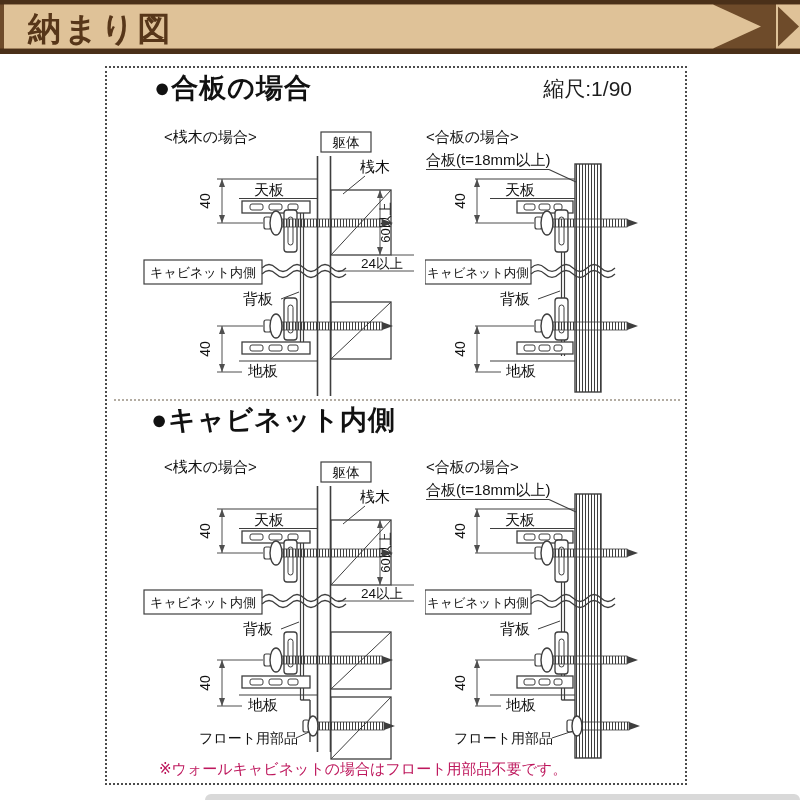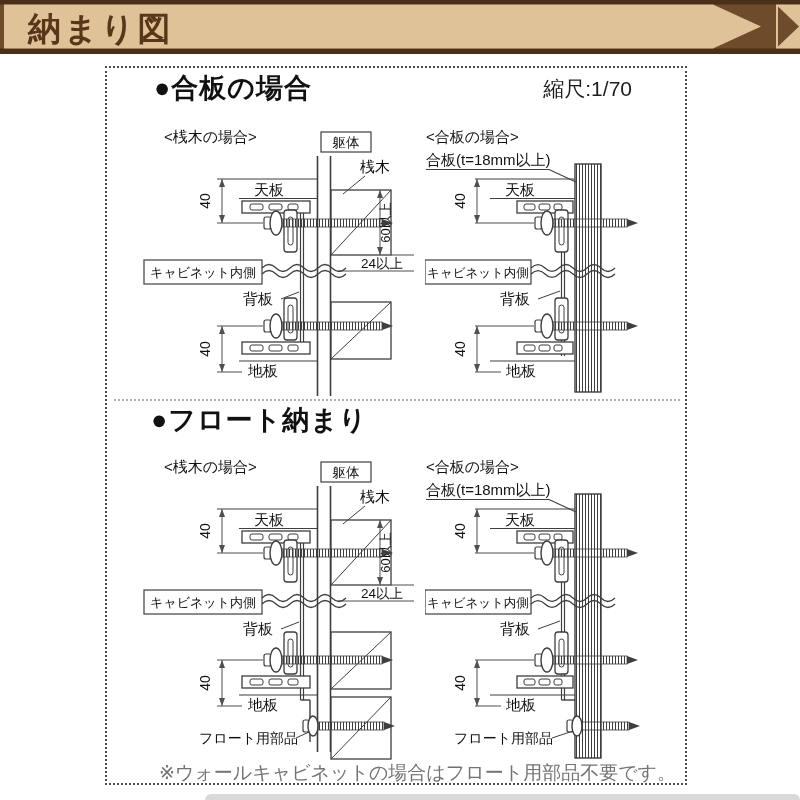--- a/index.html
+++ b/index.html
@@ -53,7 +53,7 @@
 
   <div class="panel">
     <h2 class="sec-h" id="h1">●合板の場合</h2>
-    <div class="scale">縮尺:1/70</div>
+    <div class="scale">縮尺:1/90</div>
 
     <figure class="diag" id="d1"><svg width="290" height="282" viewBox="0 0 290 282">
           <defs>

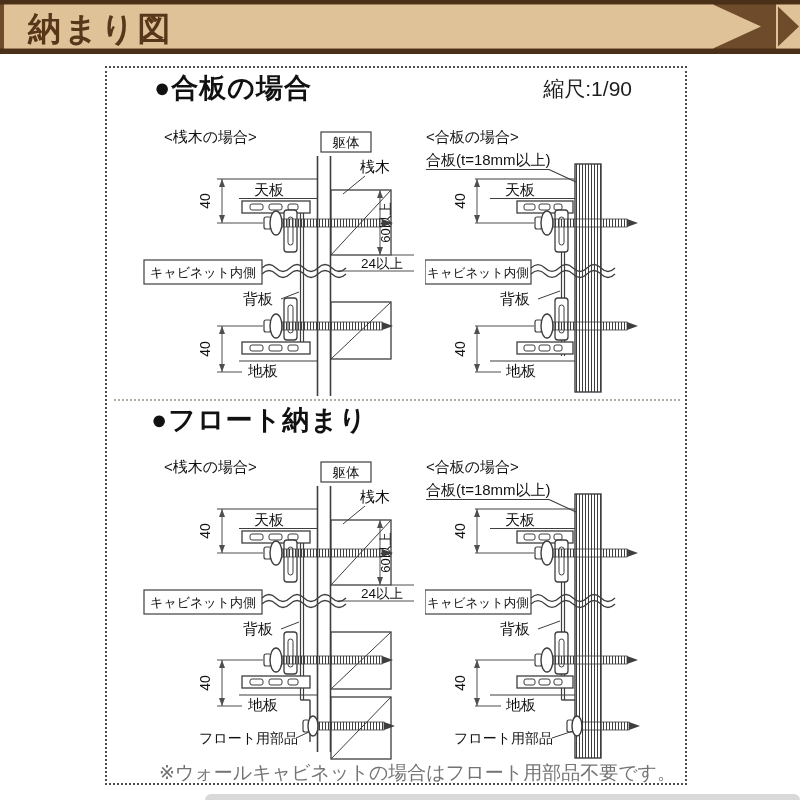--- a/index.html
+++ b/index.html
@@ -182,7 +182,7 @@
         </svg></figure>
 
     <div class="separator"></div>
-    <h2 class="sec-h" id="h2">●フロート納まり</h2>
+    <h2 class="sec-h" id="h2">●キャビネット内側</h2>
 
     <figure class="diag" id="d3"><svg width="290" height="312" viewBox="0 0 290 312">
           <defs>

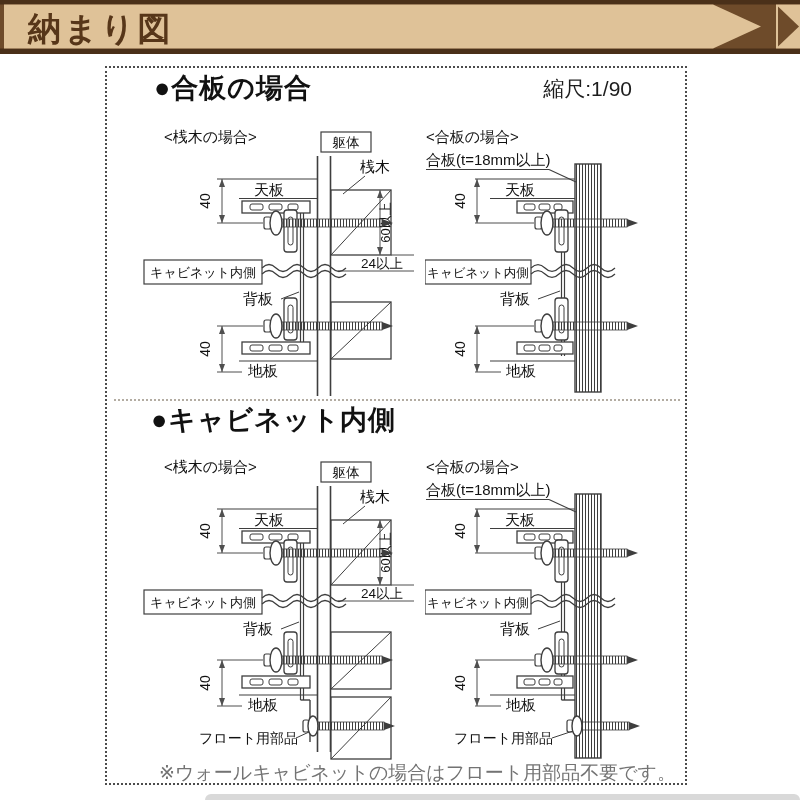--- a/index.html
+++ b/index.html
@@ -28,7 +28,7 @@
   #d4{left:318px;top:382px;}
   .separator{position:absolute;left:7px;top:331px;width:566px;height:0;
              border-top:2px dotted #b3aca2;}
-  .footnote{position:absolute;left:52px;top:692px;font-size:19px;color:#737373;}
+  .footnote{position:absolute;left:52px;top:692px;font-size:15px;color:#be185d;}
   
   .next-edge{position:absolute;left:205px;top:794px;width:595px;height:6px;
              background:var(--grey_edge);border-radius:8px 8px 0 0;}

